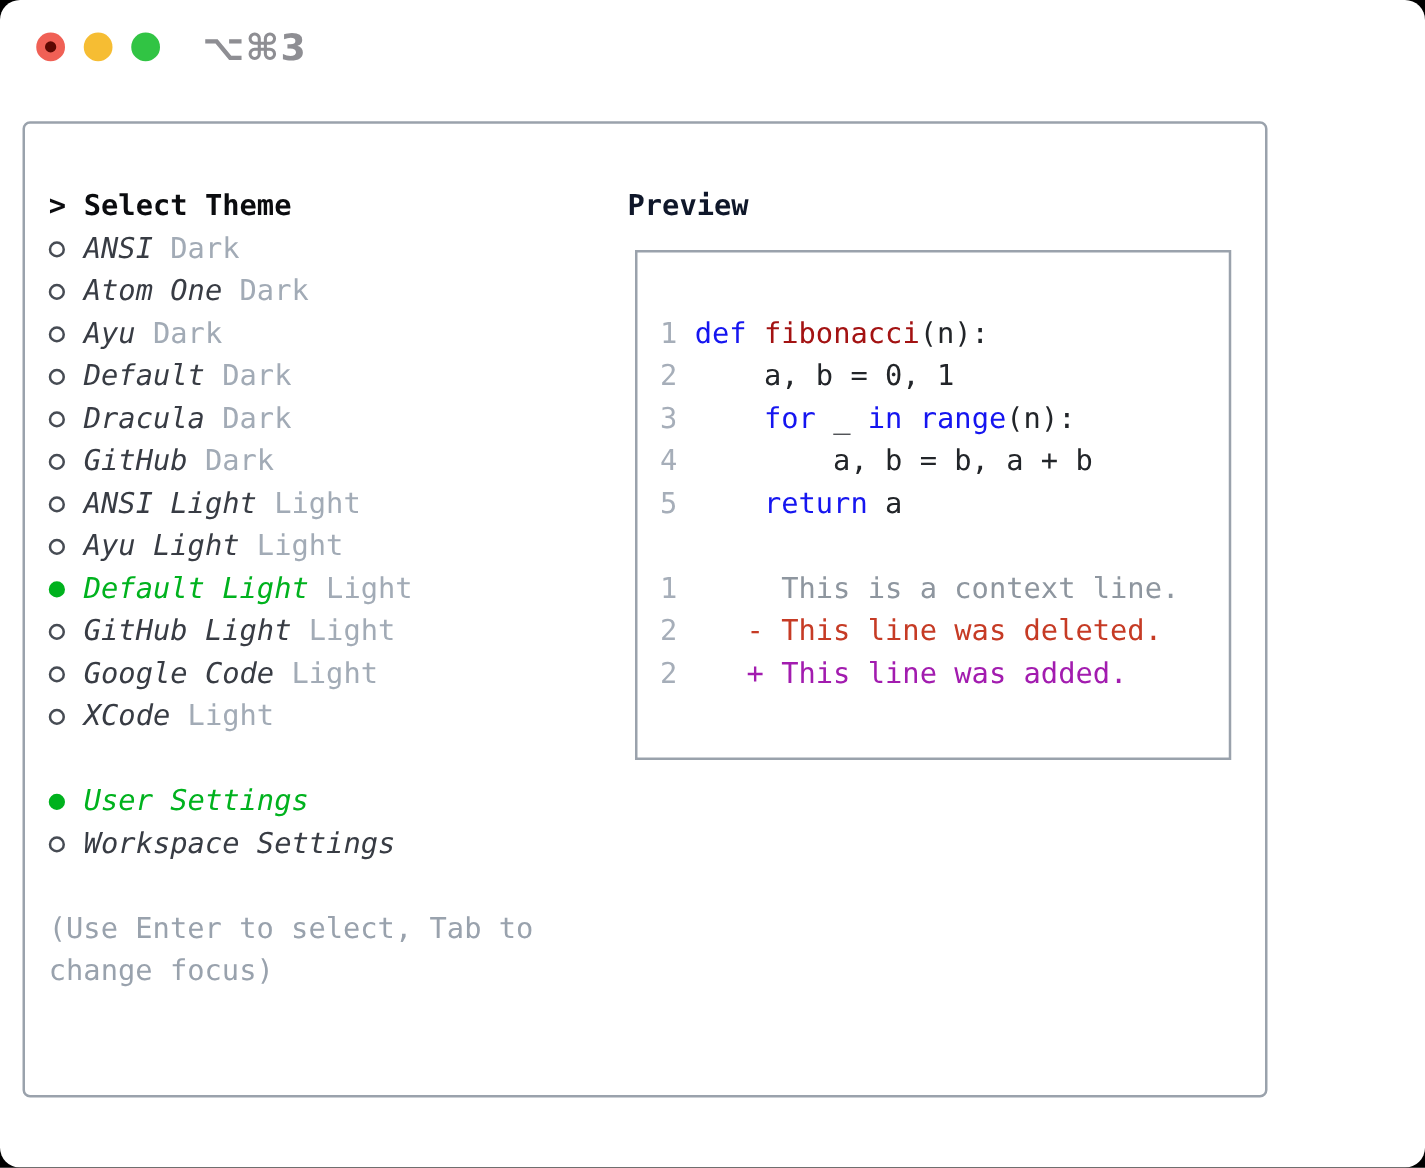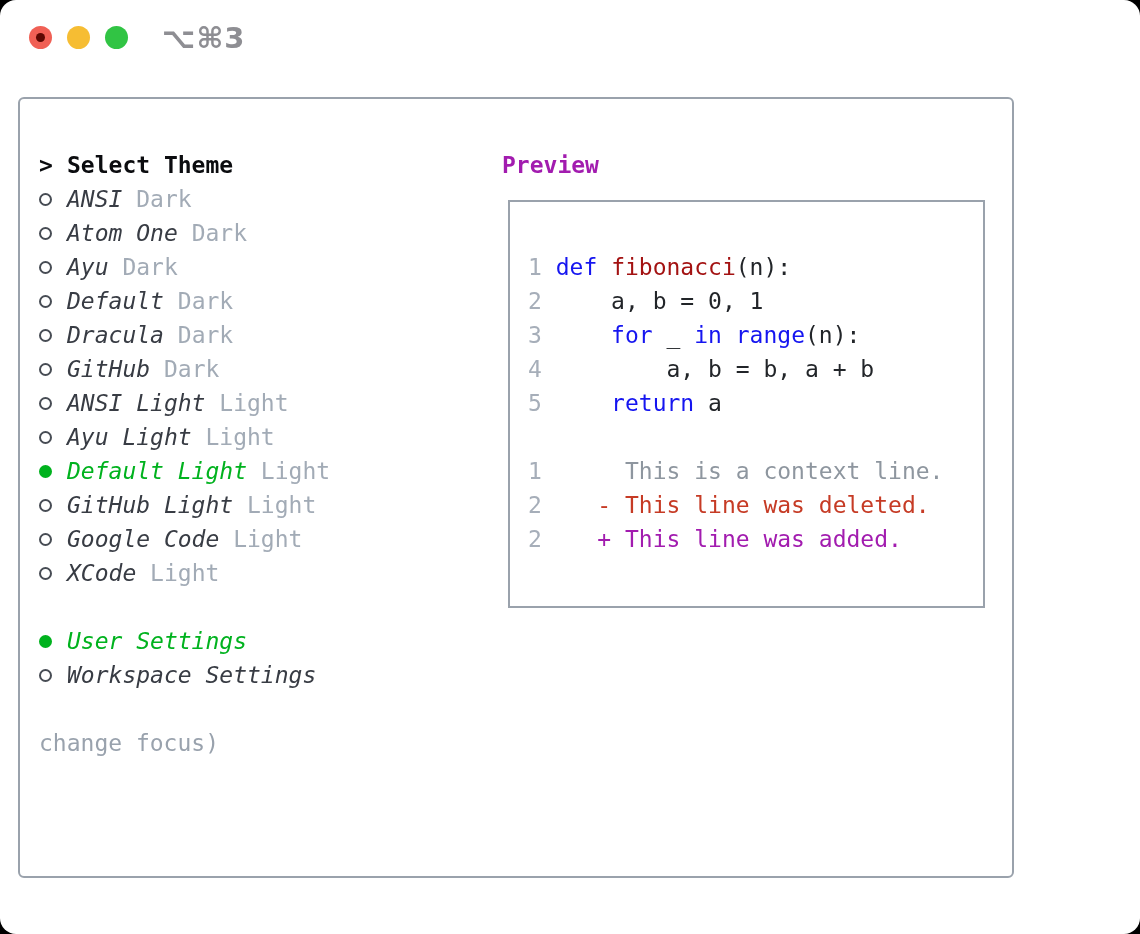--- a/index.html
+++ b/index.html
@@ -38,7 +38,7 @@
   .help{color:#99a2ad;font-size:23px;line-height:34px;white-space:pre;}
   
   .preview-label{position:absolute;left:482px;top:49px;height:34px;line-height:34px;
-    font-size:23px;font-weight:bold;color:#a21caf;}
+    font-size:23px;font-weight:bold;color:#0f172a;}
   .preview-box{position:absolute;left:488px;top:101px;width:473px;height:404px;
     border:2px solid #9aa2ac;background:#fff;}
   .preview-code{padding:48px 0 0 18px;}

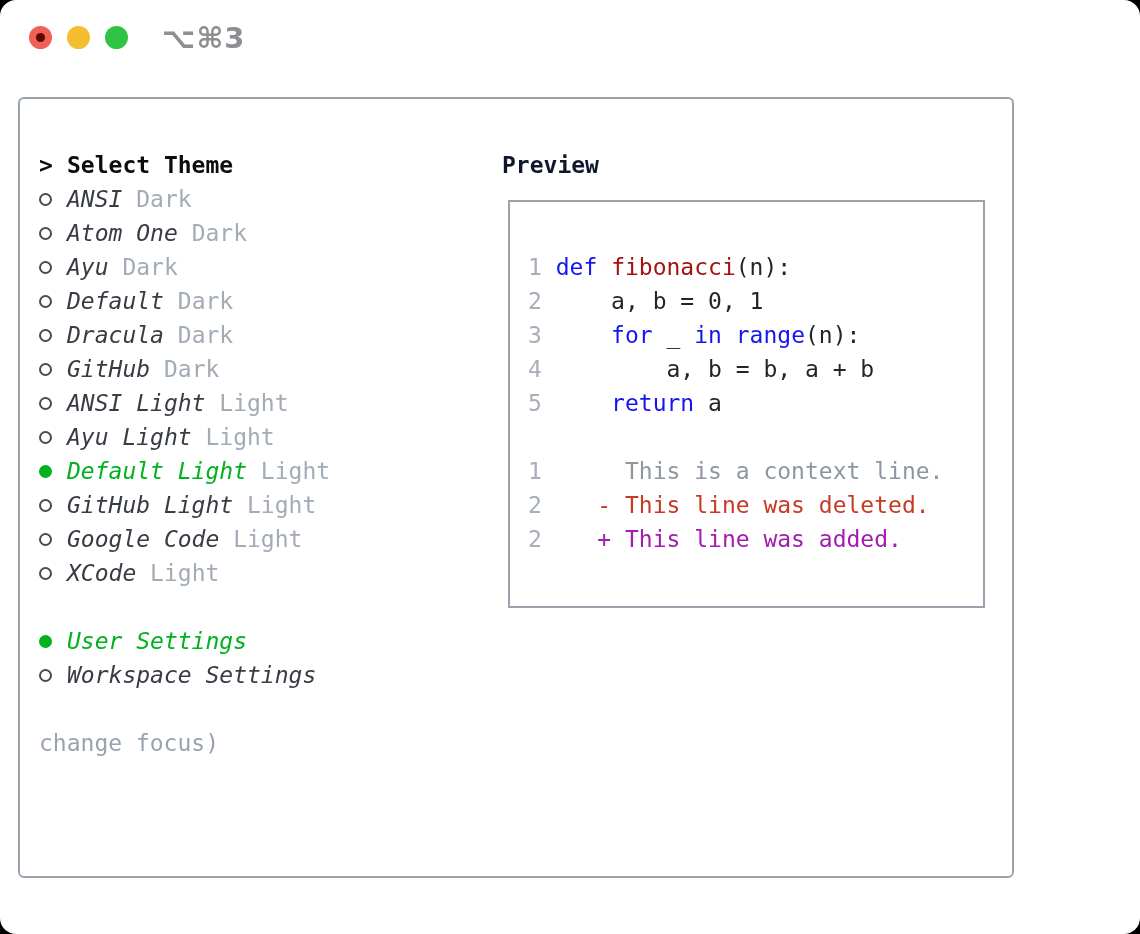--- a/index.html
+++ b/index.html
@@ -97,6 +97,7 @@
 
       <div class="spacer"></div>
 
+      <div class="help">(Use Enter to select, Tab to</div>
       <div class="help">change focus)</div>
     </div>
 

